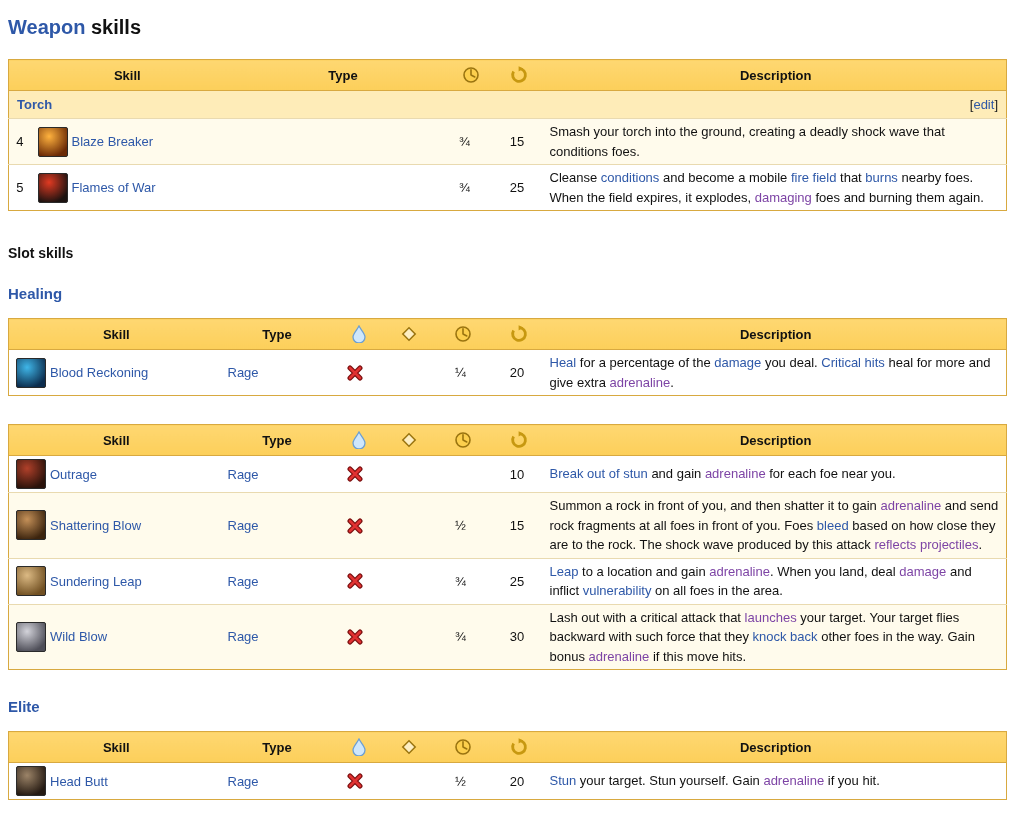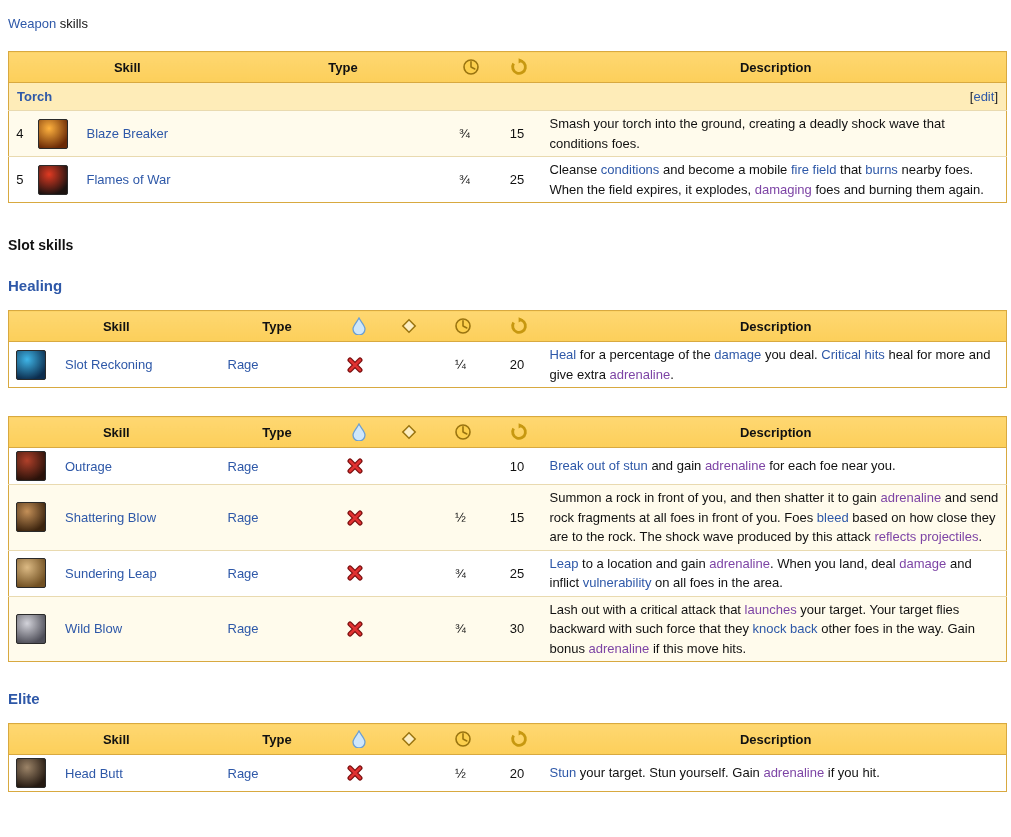--- a/index.html
+++ b/index.html
@@ -25,7 +25,7 @@
   .tv{color:var(--visited);}
   .tl{color:var(--link);}
 
-  h2.ws{font-size:13px;font-weight:normal;margin:10px 0 20px;color:#111;}
+  h2.ws{font-size:20px;font-weight:bold;margin:10px 0 20px;color:#111;}
   h2.slot{font-size:14px;font-weight:bold;margin:34px 0 12px;color:#111;}
   h3.sec{font-size:15px;font-weight:bold;margin:24px 0 16px;}
 

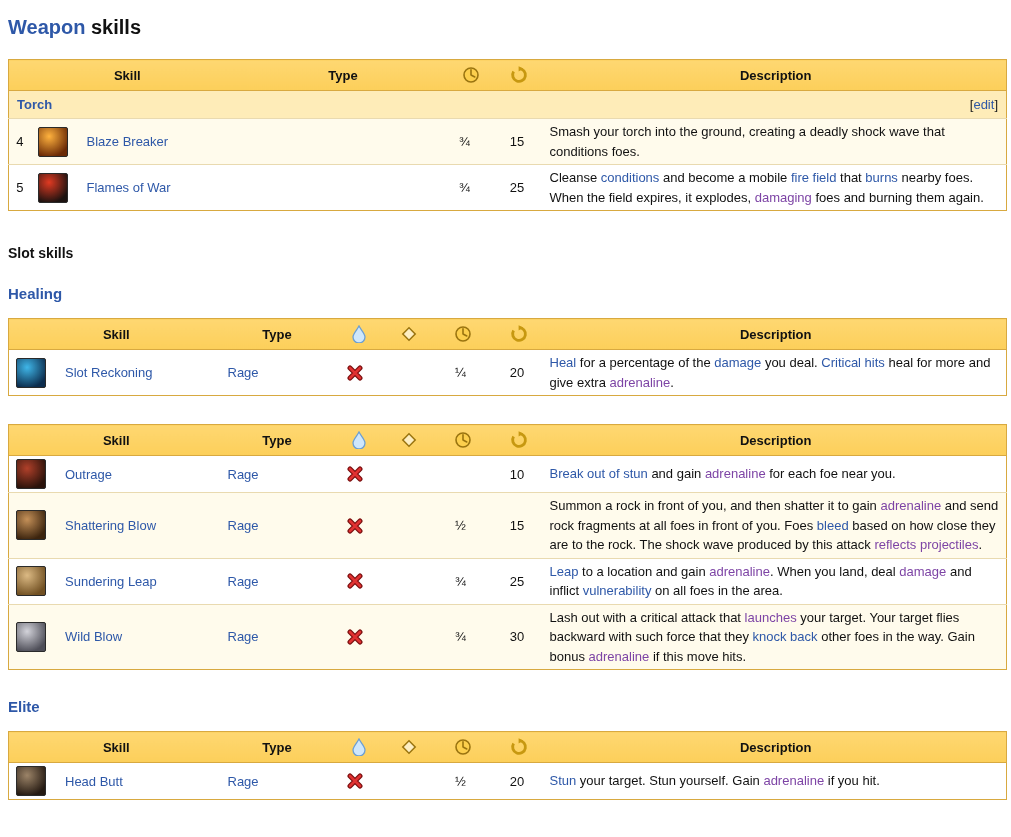--- a/index.html
+++ b/index.html
@@ -61,7 +61,7 @@
   .editsec{float:right;font-weight:normal;color:#222;}
   tr.alt td{background:var(--cream);}
 
-  .skillwrap{display:flex;align-items:center;gap:19px;padding-left:3px;}
+  .skillwrap{display:flex;align-items:center;gap:4px;padding-left:3px;}
   .skill-icon{
     width:30px;height:30px;flex:0 0 30px;
     border:1px solid #2a2a2a;border-radius:2px;

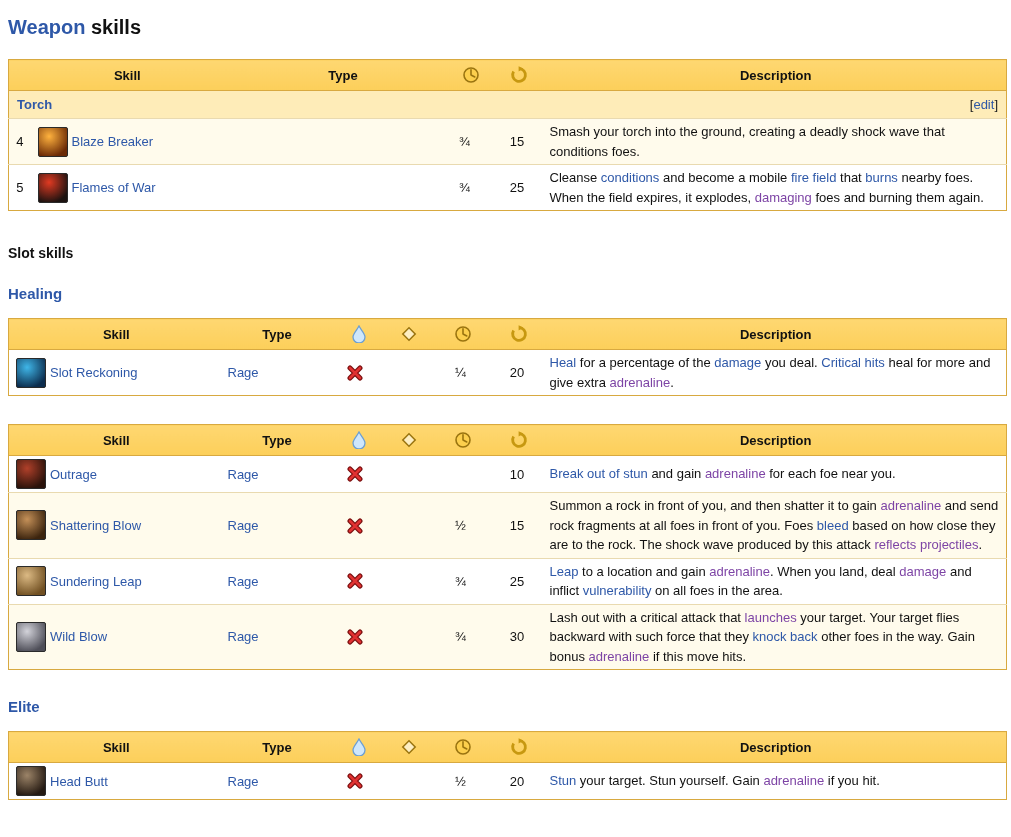--- a/index.html
+++ b/index.html
@@ -192,7 +192,7 @@
         <td>
           <div class="skillwrap">
             <span class="skill-icon" style="background: radial-gradient(circle at 36% 30%, rgb(63, 182, 232) 0%, rgb(12, 45, 78) 78%);"></span>
-            <a>Slot Reckoning</a>
+            <a>Blood Reckoning</a>
           </div>
         </td>
         <td class="typecell"><a>Rage</a></td>

